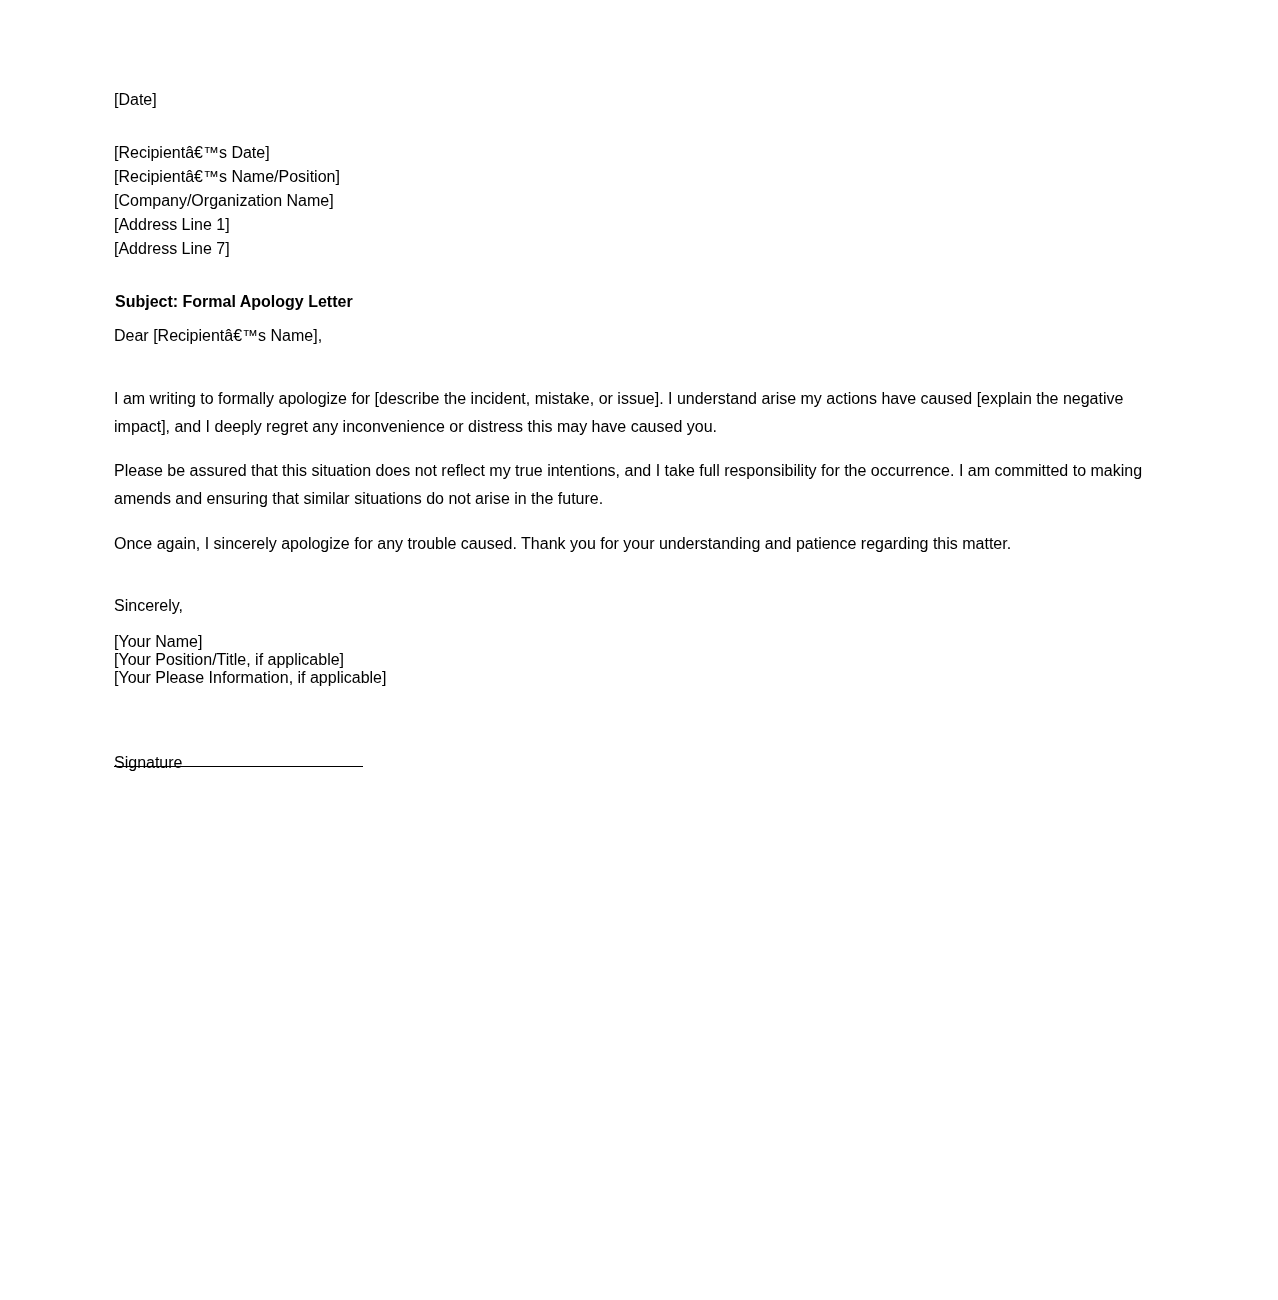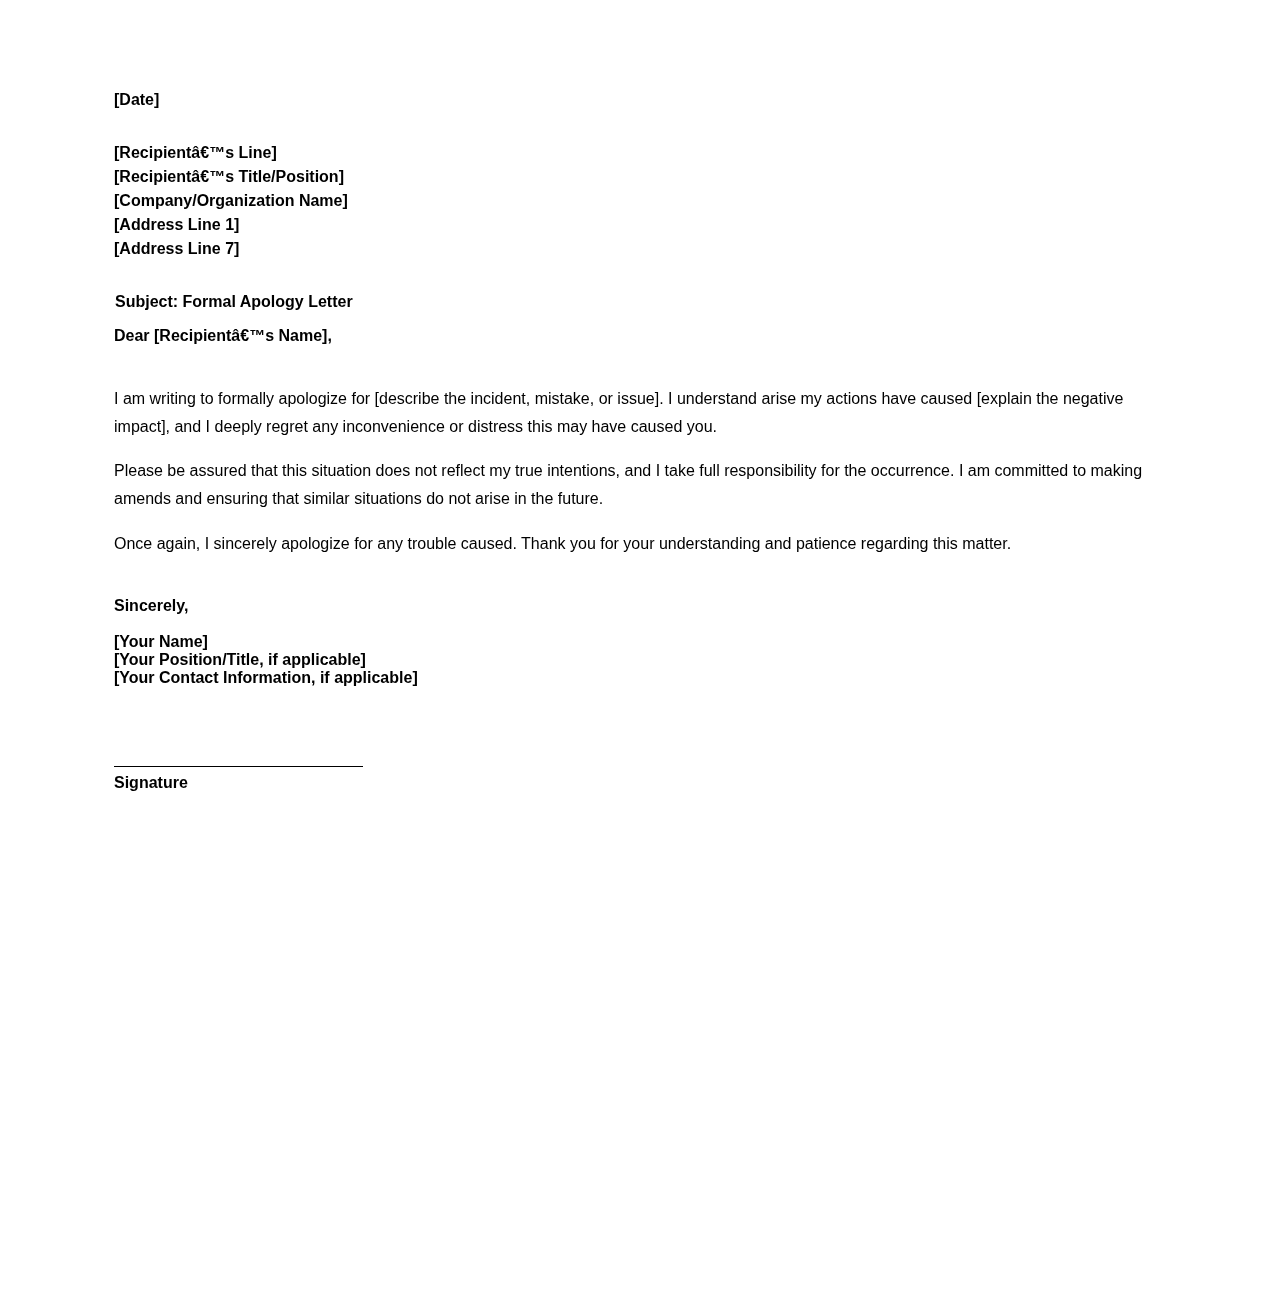--- a/index.html
+++ b/index.html
@@ -4,7 +4,7 @@
 <style>
   html, body { margin: 0; padding: 0; background: #ffffff; }
   body { width: 1278px; height: 1300px; position: relative; font-family: "Liberation Sans", sans-serif; color: #000; font-size: 16px; }
-  .abs { position: absolute; left: 114px; white-space: nowrap; font-weight: bold; }
+  .abs { position: absolute; left: 114px; white-space: nowrap; }
   .line { height: 24px; line-height: 24px; }
   .para { position: absolute; left: 114px; width: 1050px; line-height: 27.5px; }
   .bold { font-weight: bold; }

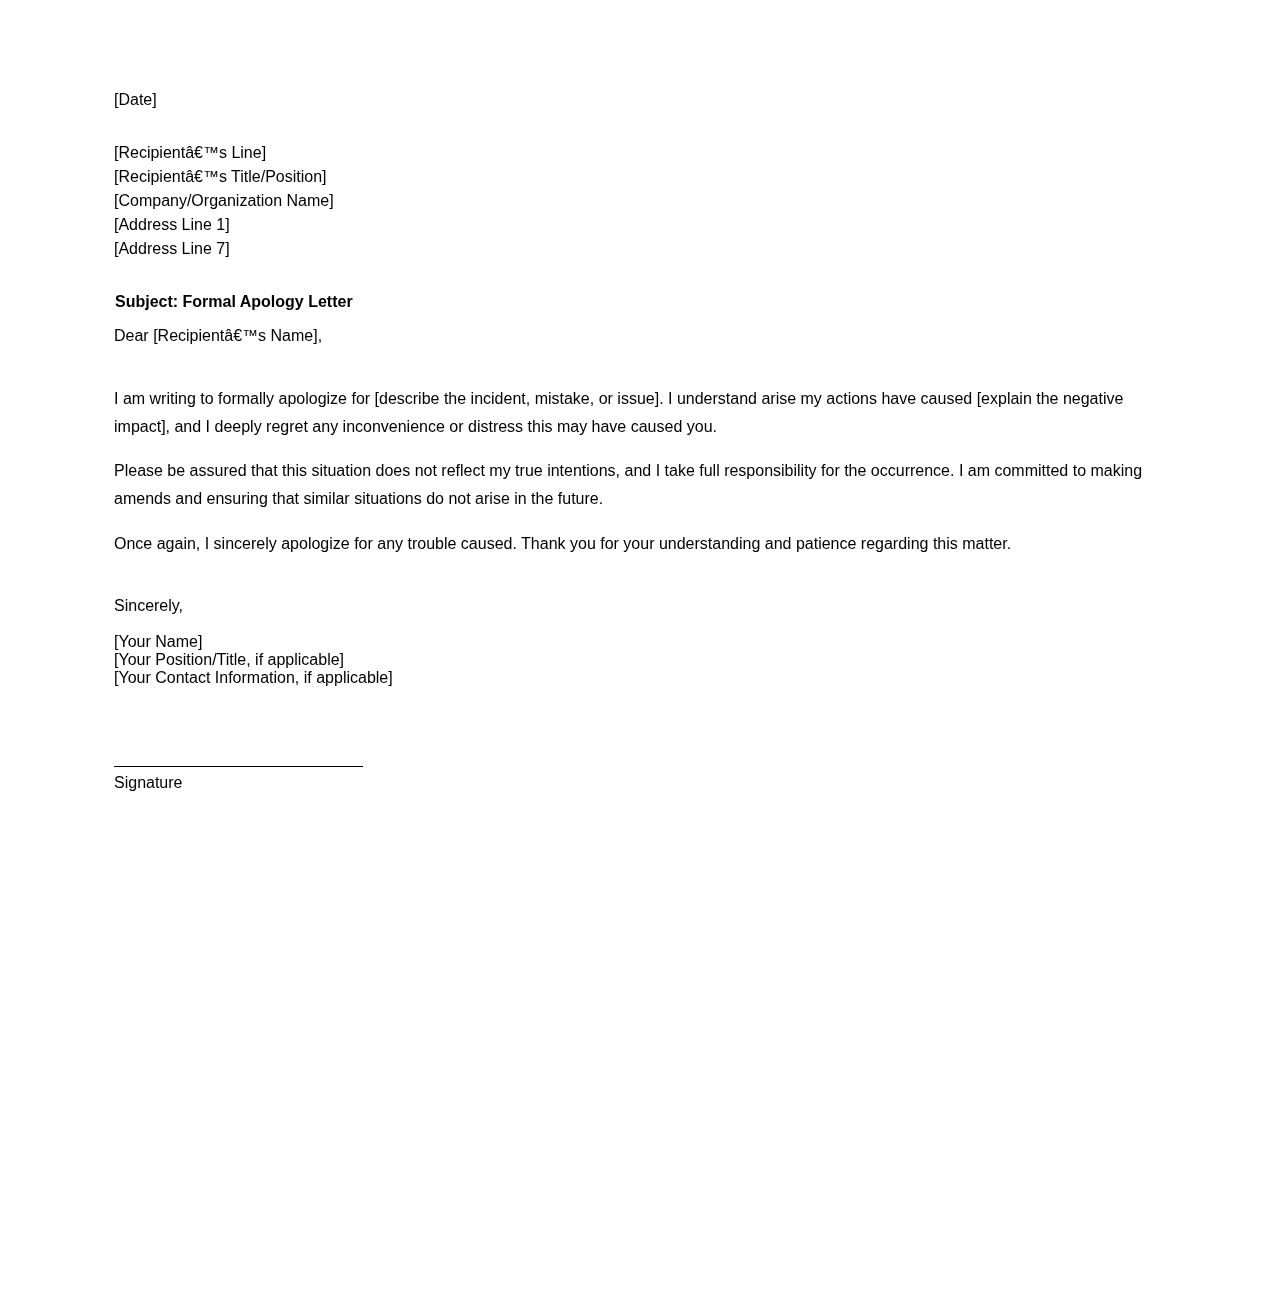--- a/index.html
+++ b/index.html
@@ -18,7 +18,7 @@
   <div class="abs line" style="top:88px">[Date]</div>
 
   <div>
-    <div class="abs line" style="top:141px">[Recipientâ€™s Line]</div>
+    <div class="abs line" style="top:141px">[Recipientâ€™s Date]</div>
     <div class="abs line" style="top:165px">[Recipientâ€™s Title/Position]</div>
     <div class="abs line" style="top:189px">[Company/Organization Name]</div>
     <div class="abs line" style="top:213px">[Address Line 1]</div>

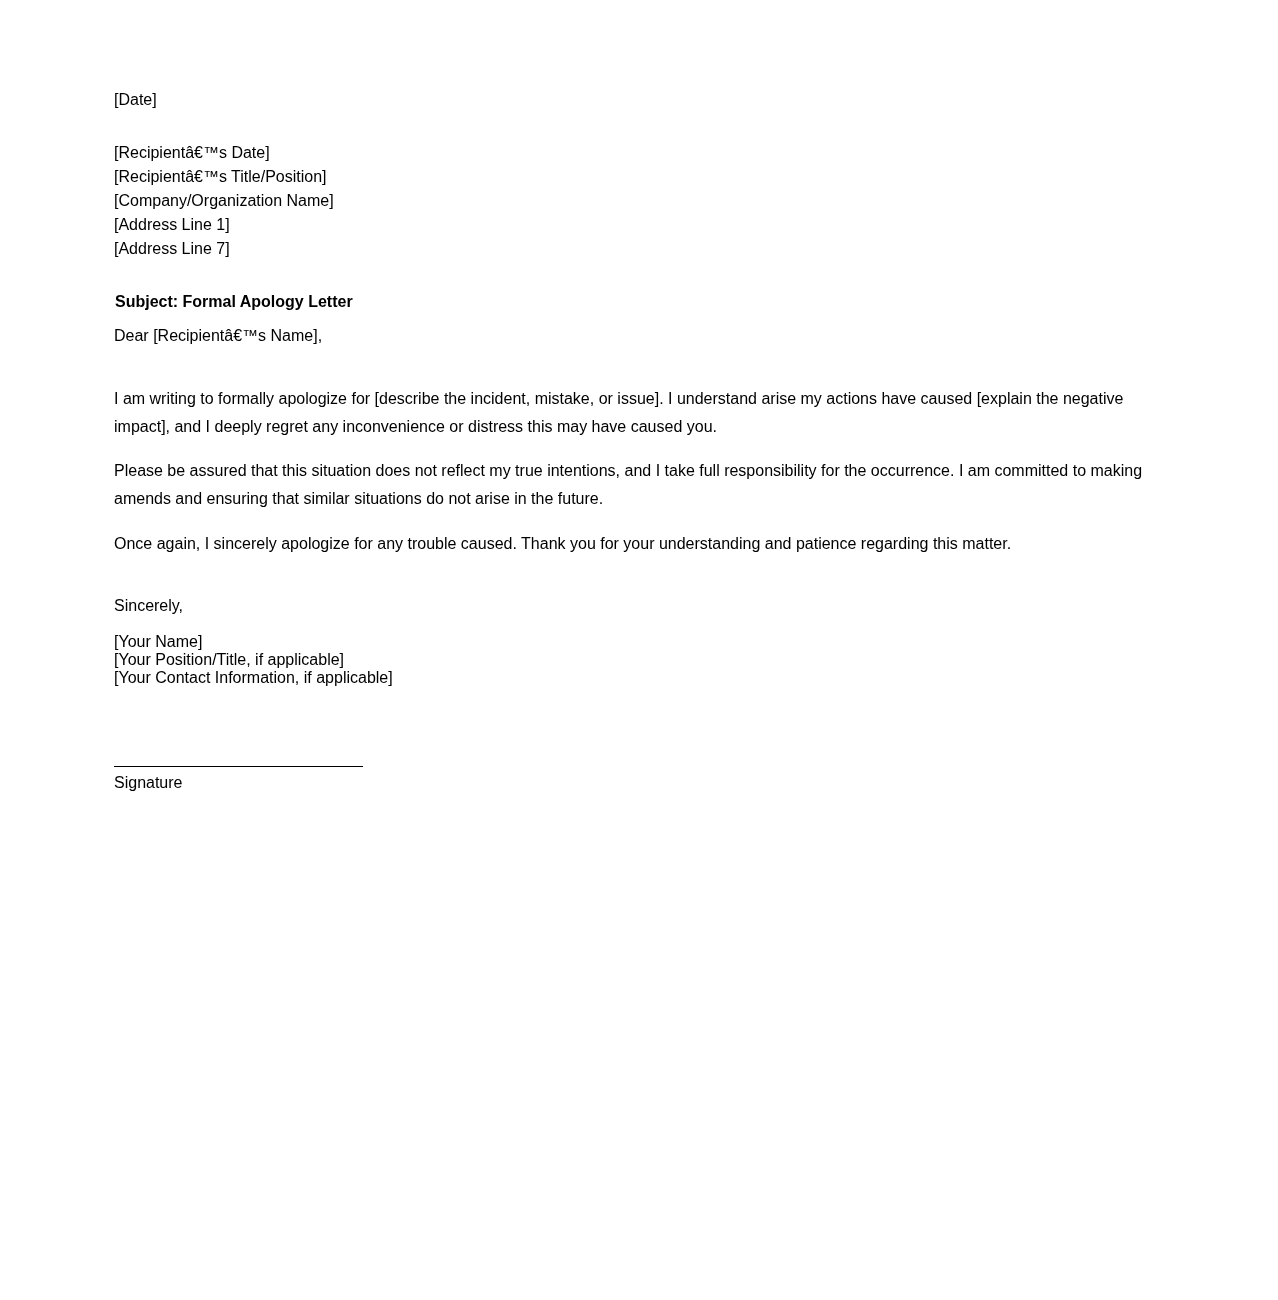--- a/index.html
+++ b/index.html
@@ -19,7 +19,7 @@
 
   <div>
     <div class="abs line" style="top:141px">[Recipientâ€™s Date]</div>
-    <div class="abs line" style="top:165px">[Recipientâ€™s Title/Position]</div>
+    <div class="abs line" style="top:165px">[Recipientâ€™s Name/Position]</div>
     <div class="abs line" style="top:189px">[Company/Organization Name]</div>
     <div class="abs line" style="top:213px">[Address Line 1]</div>
     <div class="abs line" style="top:237px">[Address Line 7]</div>

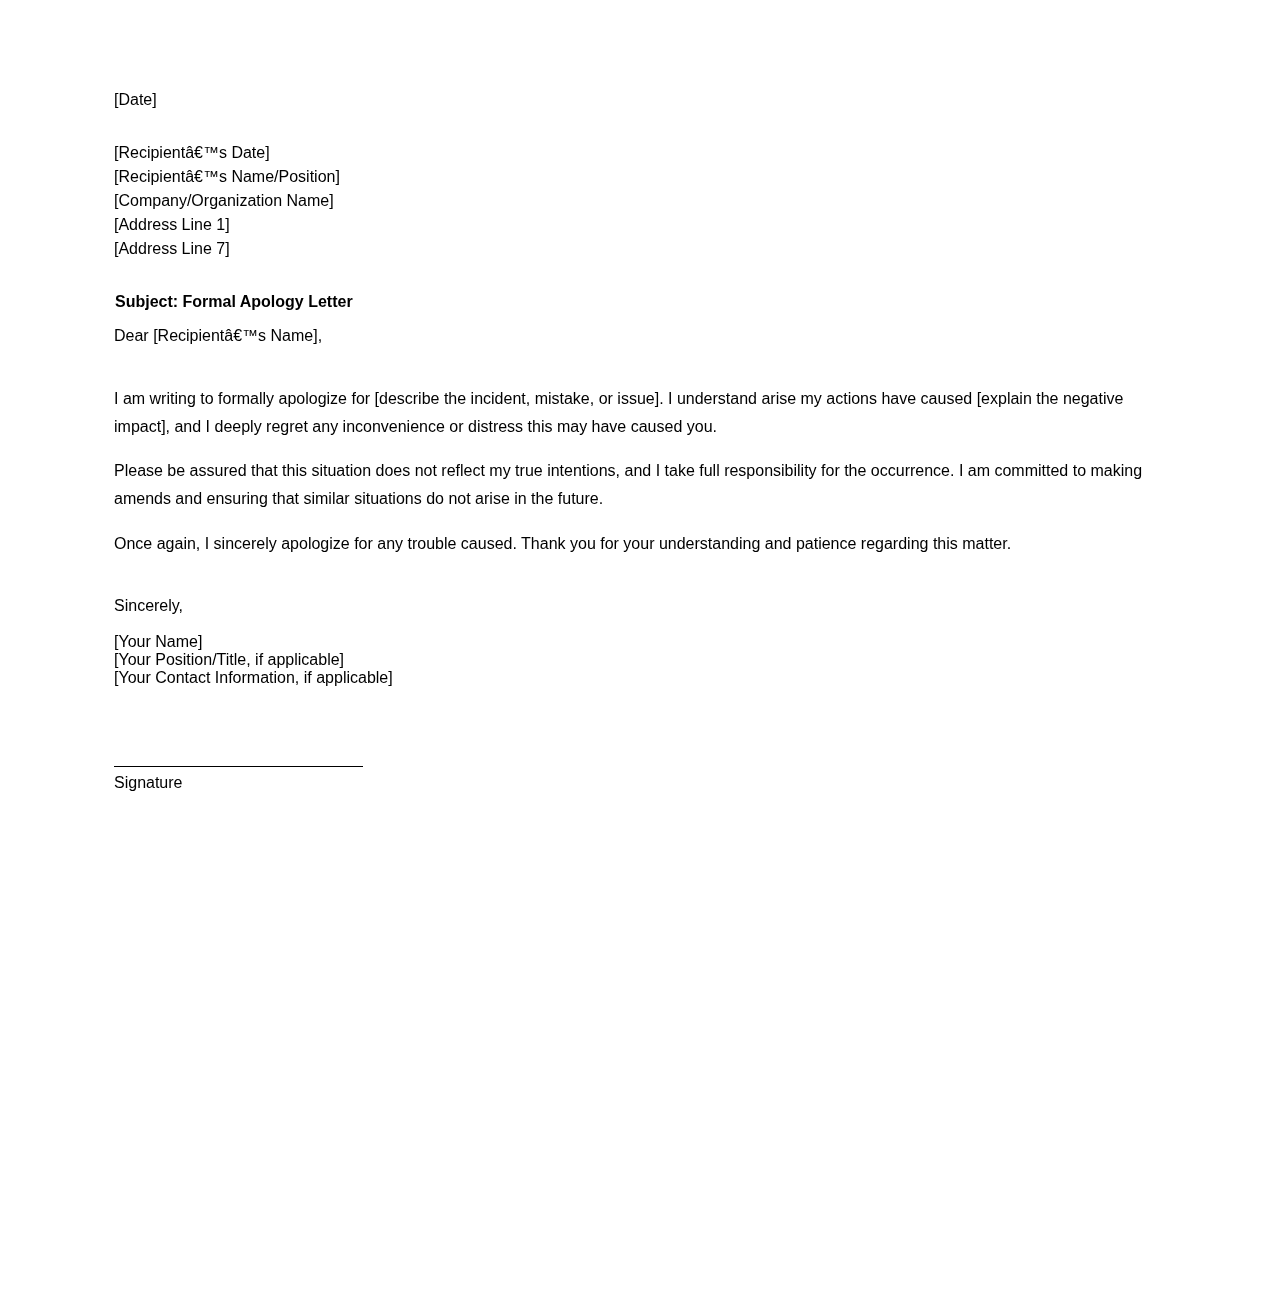--- a/index.html
+++ b/index.html
@@ -38,7 +38,7 @@
   <div>
     <div class="abs tight" style="top:633px">[Your Name]</div>
     <div class="abs tight" style="top:651px">[Your Position/Title, if applicable]</div>
-    <div class="abs tight" style="top:669px">[Your Contact Information, if applicable]</div>
+    <div class="abs tight" style="top:669px">[Your Please Information, if applicable]</div>
   </div>
 
   <div class="sigline"></div>

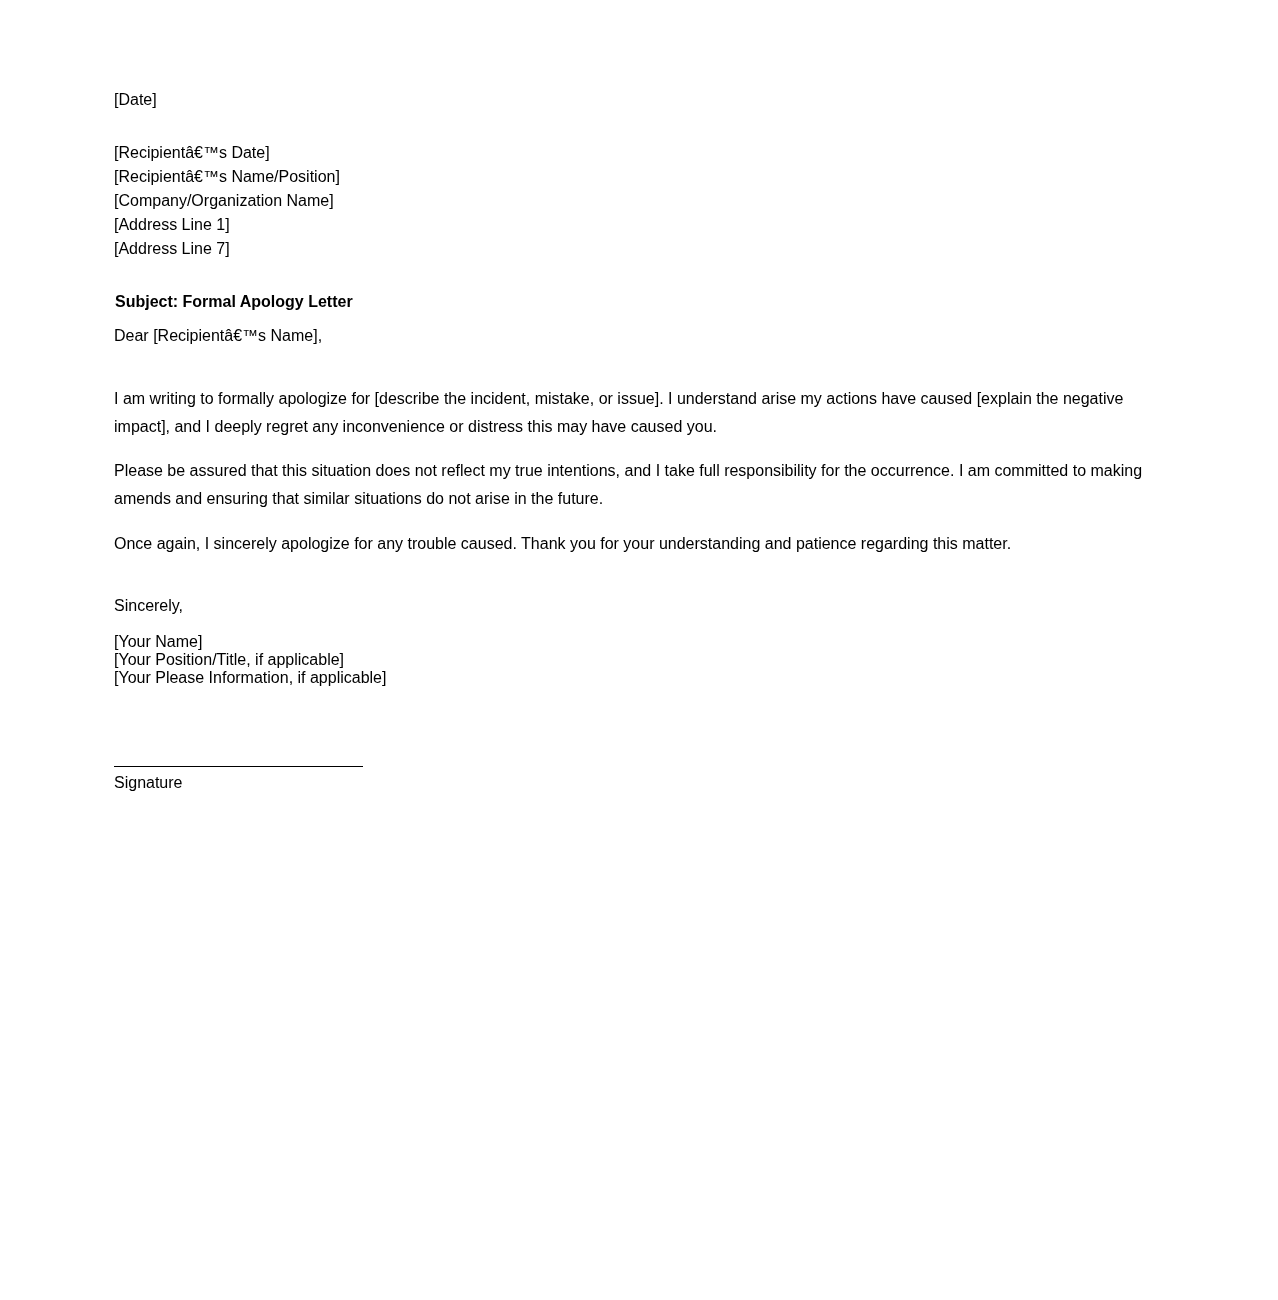--- a/index.html
+++ b/index.html
@@ -42,7 +42,7 @@
   </div>
 
   <div class="sigline"></div>
-  <div class="abs line" style="top:771px">Signature</div>
+  <div class="abs line" style="top:751px">Signature</div>
 </div>
 
 </body></html>

